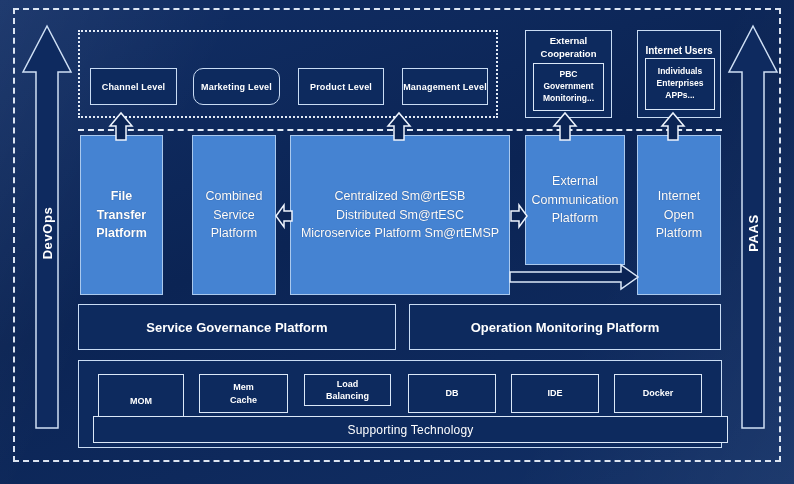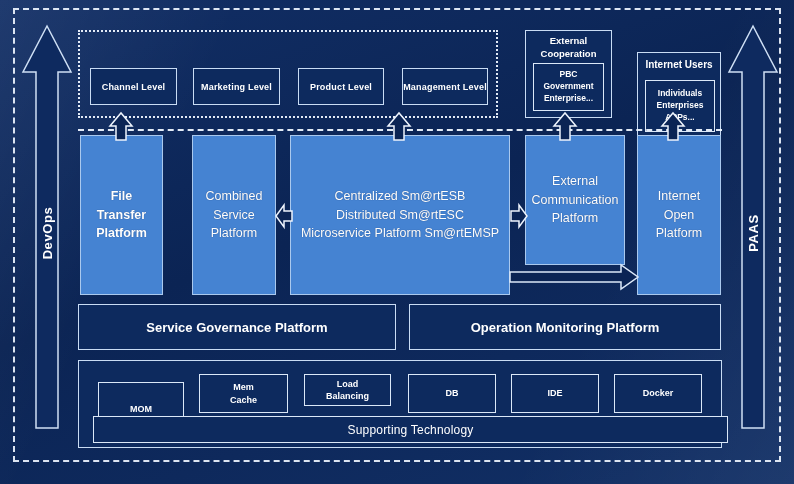--- a/index.html
+++ b/index.html
@@ -65,7 +65,7 @@
     </div>
   </div>
 
-  <div class="abs panel" style="left:637px;top:30px;width:84px;height:88px;flex-direction:column;justify-content:flex-start;padding-top:6px;margin-top:22px;">
+  <div class="abs panel" style="left:637px;top:30px;width:84px;height:88px;flex-direction:column;justify-content:flex-start;padding-top:14px;">
     <span class="users-title">Internet Users</span>
     <div class="panel-inner abs" style="left:7px;top:27px;width:70px;height:52px;">
       <span class="members-label ml">Individuals

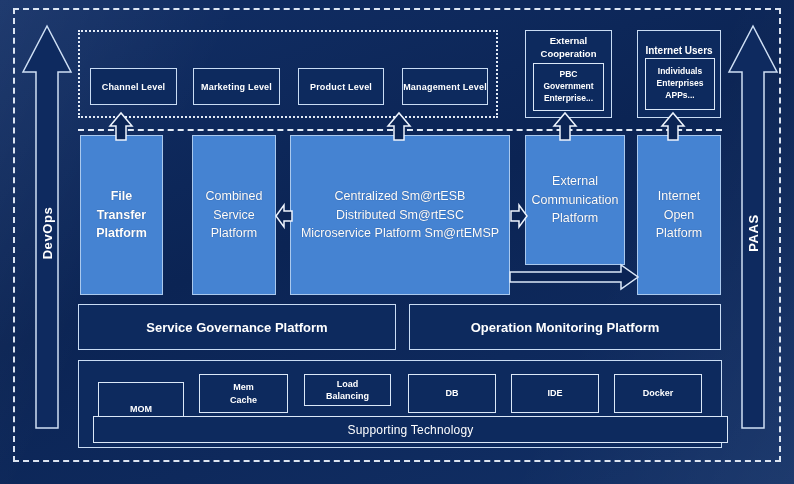--- a/index.html
+++ b/index.html
@@ -61,7 +61,7 @@
 Cooperation</span>
     <div class="panel-inner abs" style="left:7px;top:32px;width:71px;height:48px;">
       <span class="members-label ml">PBC Government
-Enterprise...</span>
+Monitoring...</span>
     </div>
   </div>
 

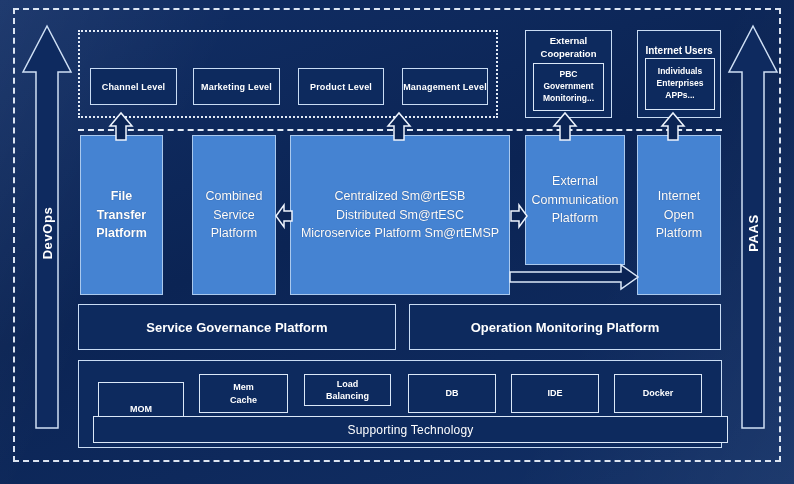--- a/index.html
+++ b/index.html
@@ -46,7 +46,7 @@
   <div class="abs panel" style="left:90px;top:68px;width:87px;height:37px;">
     <span class="lvl-label">Channel Level</span>
   </div>
-  <div class="abs panel" style="left:193px;top:68px;width:87px;height:37px;">
+  <div class="abs panel" style="left:193px;top:68px;width:87px;height:37px;border-radius:10px;">
     <span class="lvl-label">Marketing Level</span>
   </div>
   <div class="abs panel" style="left:298px;top:68px;width:86px;height:37px;">

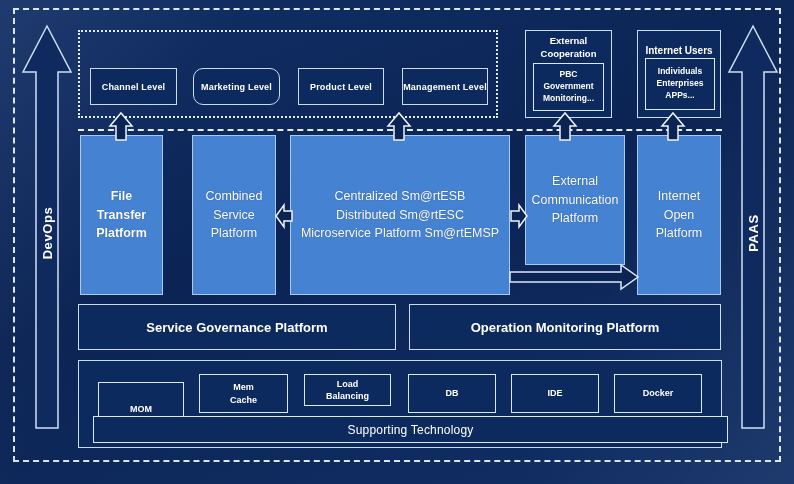--- a/index.html
+++ b/index.html
@@ -110,7 +110,7 @@
   </div>
 
   <div class="abs panel" style="left:78px;top:360px;width:644px;height:88px;"></div>
-  <div class="abs panel-inner" style="left:98px;top:382px;width:86px;height:55px;text-align:center;">
+  <div class="abs panel-inner" style="left:98px;top:374px;width:86px;height:55px;text-align:center;">
     <span class="tech-label ml">MOM</span>
   </div>
   <div class="abs panel-inner" style="left:199px;top:374px;width:89px;height:39px;">

